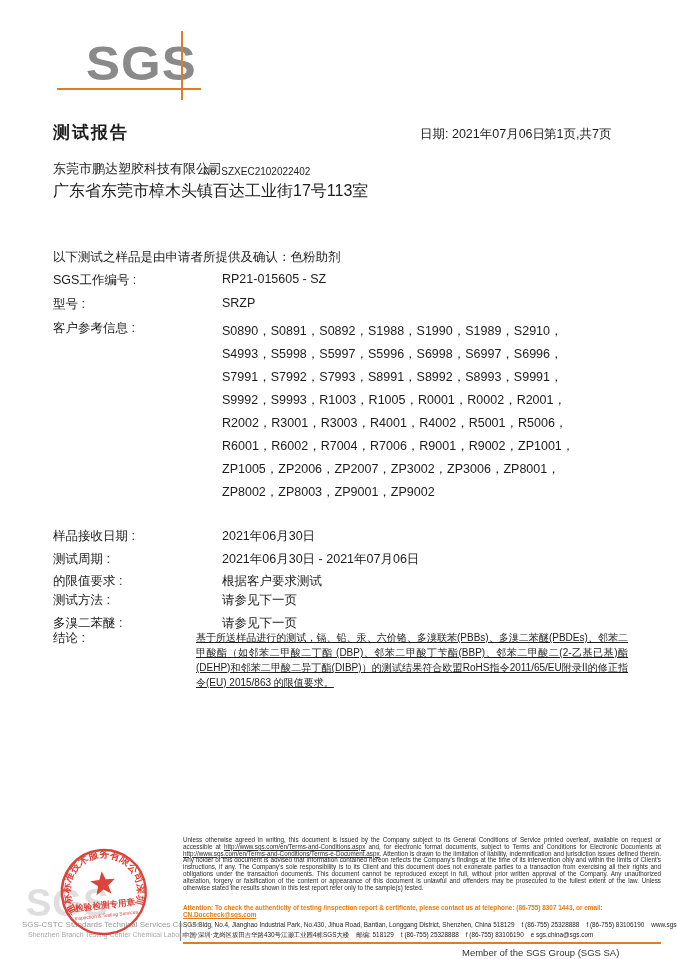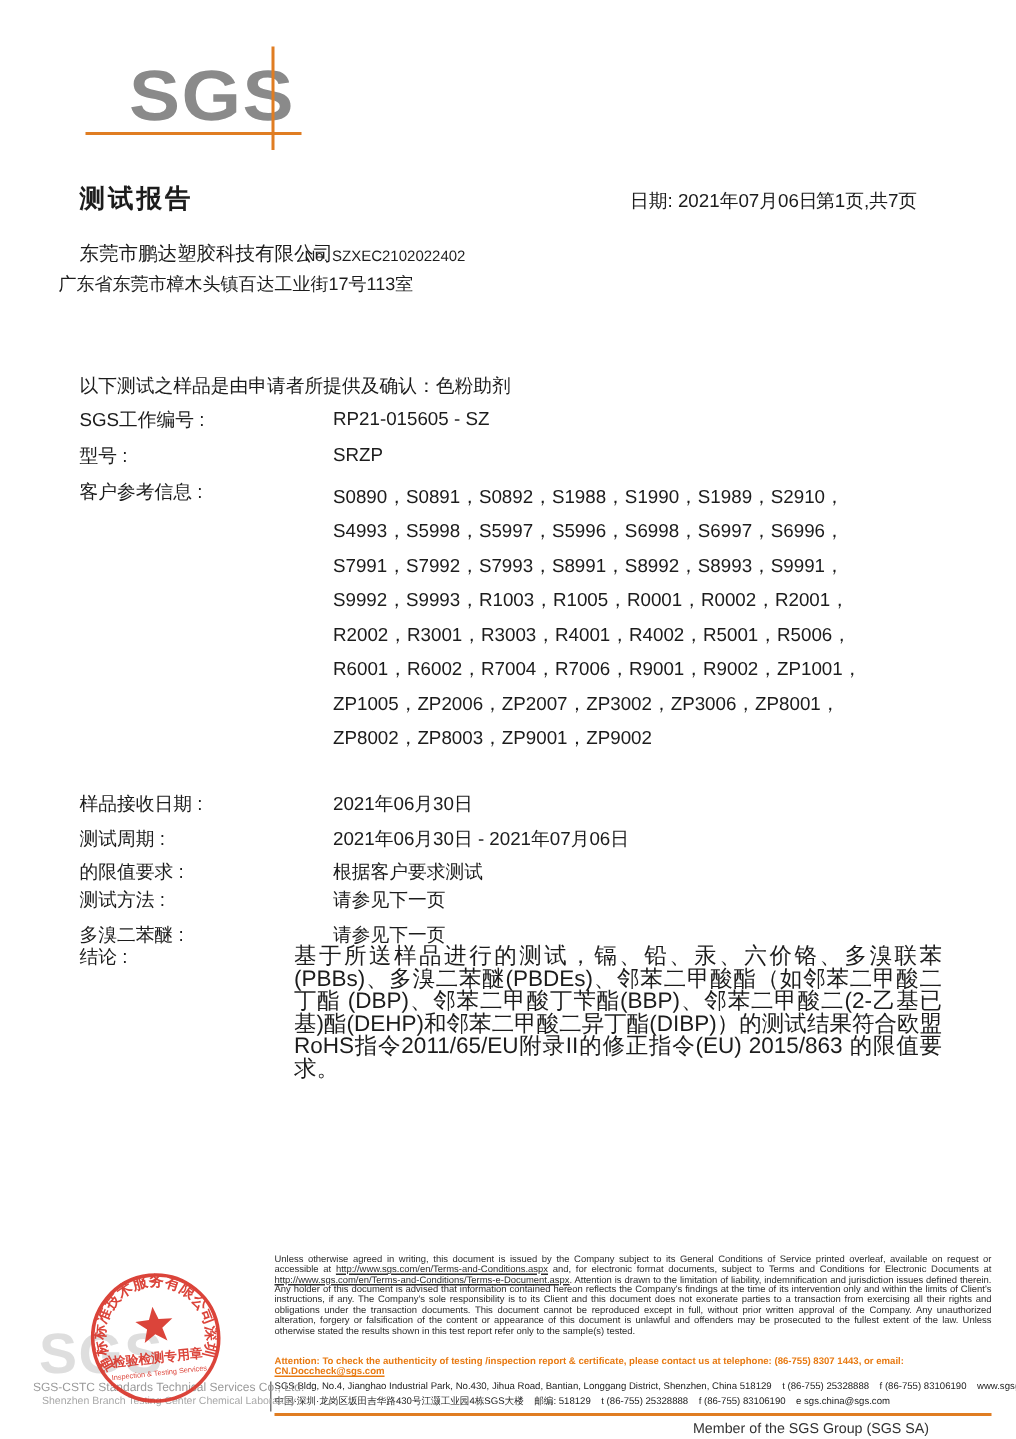--- a/index.html
+++ b/index.html
@@ -19,7 +19,7 @@
   .report-date{left:420px;top:126px;font-size:12.5px;}
   .report-page{left:544px;top:126px;font-size:12.5px;}
   .company{left:53px;top:160px;font-size:13px;}
-  .address{left:39px;top:181px;font-size:12px;}
+  .address{left:53px;top:181px;font-size:16px;}
   
   .intro{left:53px;top:249px;font-size:12.5px;}
   .row{position:absolute;left:53px;font-size:12.5px;white-space:nowrap;}

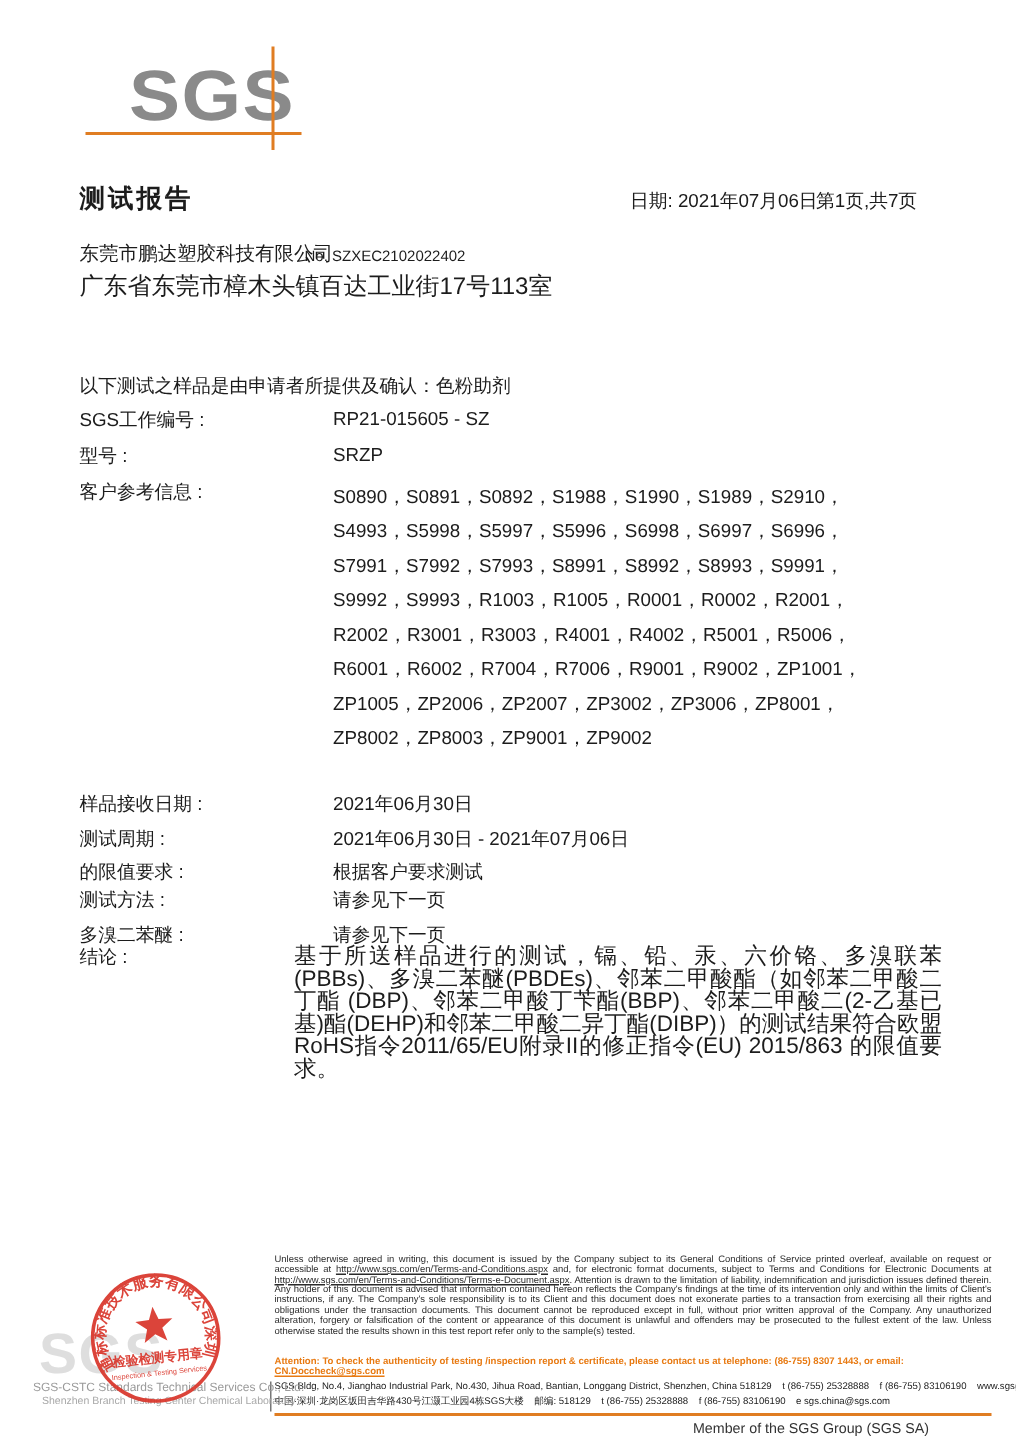--- a/index.html
+++ b/index.html
@@ -27,7 +27,7 @@
   .row .val{position:absolute;left:169px;top:0;}
   .ref-lines{left:222px;top:320px;font-size:12.5px;line-height:23px;}
   .conclusion-val{position:absolute;left:143px;top:0;width:432px;
-    font-size:15px;line-height:15px;white-space:normal;text-align:justify;}
+    font-size:10px;line-height:15px;white-space:normal;text-align:justify;text-decoration:underline;}
   
   .watermark{left:26px;top:882px;font-size:38px;font-weight:800;color:#c4c4c4;
     opacity:.55;z-index:1;letter-spacing:1px;}

